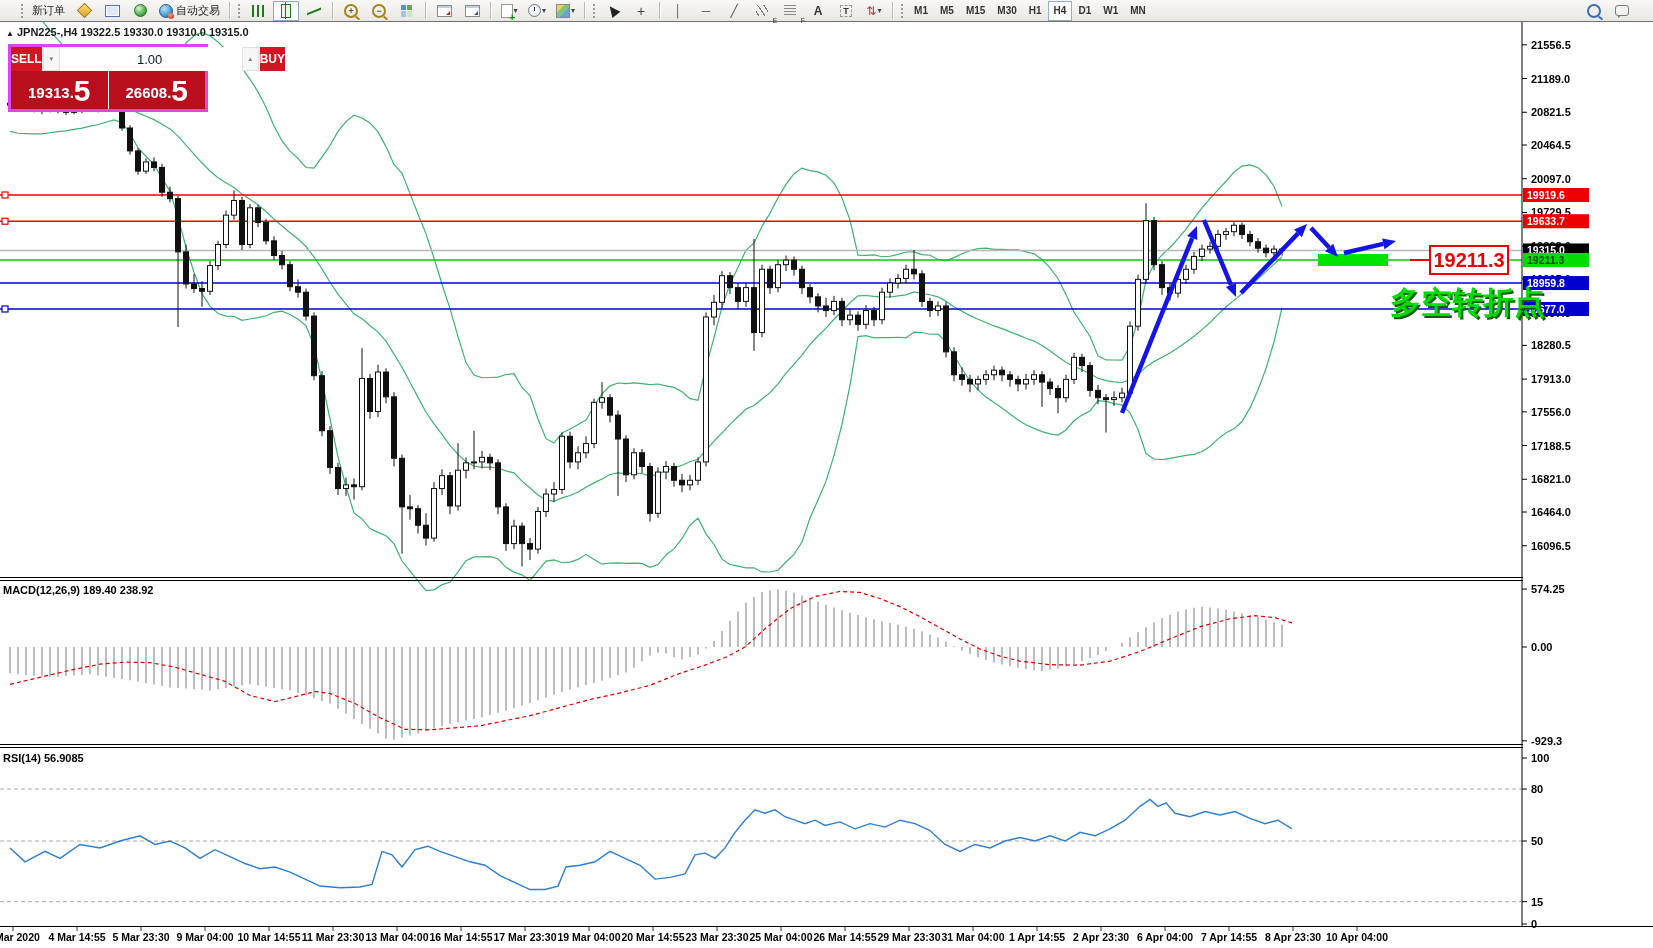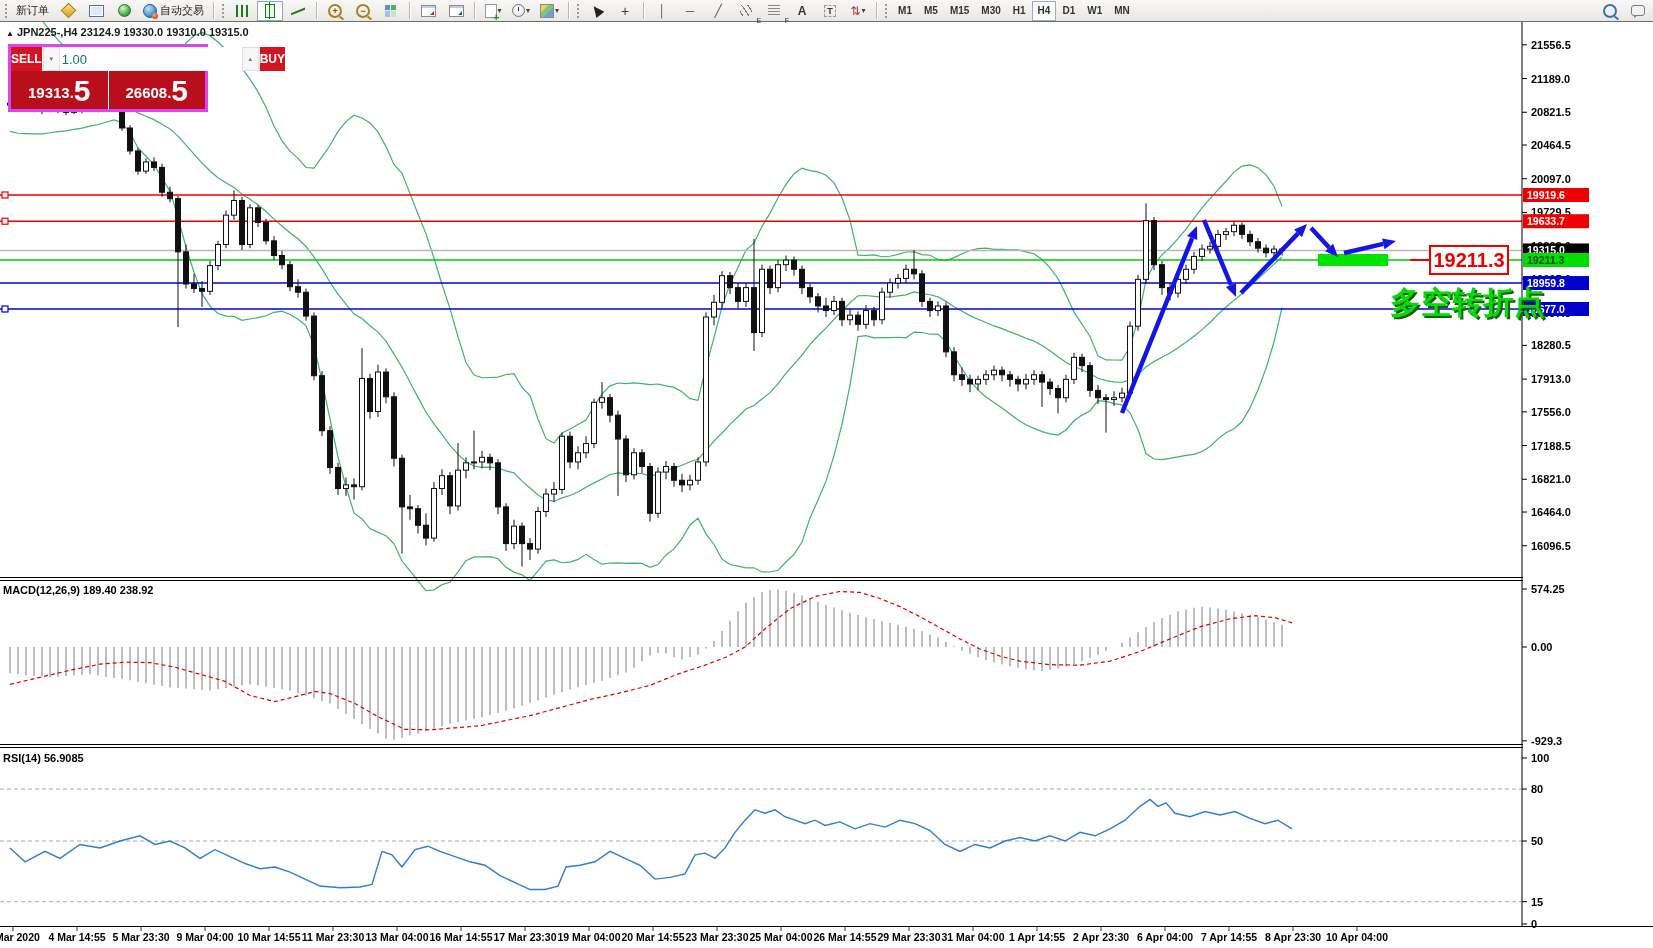--- a/index.html
+++ b/index.html
@@ -9,7 +9,7 @@
   #toolbar{position:absolute;left:0;top:0;width:100%;height:22px;
     background:linear-gradient(#f9f8f7,#e9e7e3);
     border-bottom:1px solid #6f6f6f;display:flex;align-items:center;gap:2px;
-    padding:0 2px;box-sizing:border-box;z-index:30;}
+    padding:0 18px;box-sizing:border-box;z-index:30;}
   .grip{width:4px;height:16px;margin:0 2px;
     background-image:radial-gradient(#9a9a9a 35%,transparent 40%);
     background-size:4px 4px;}

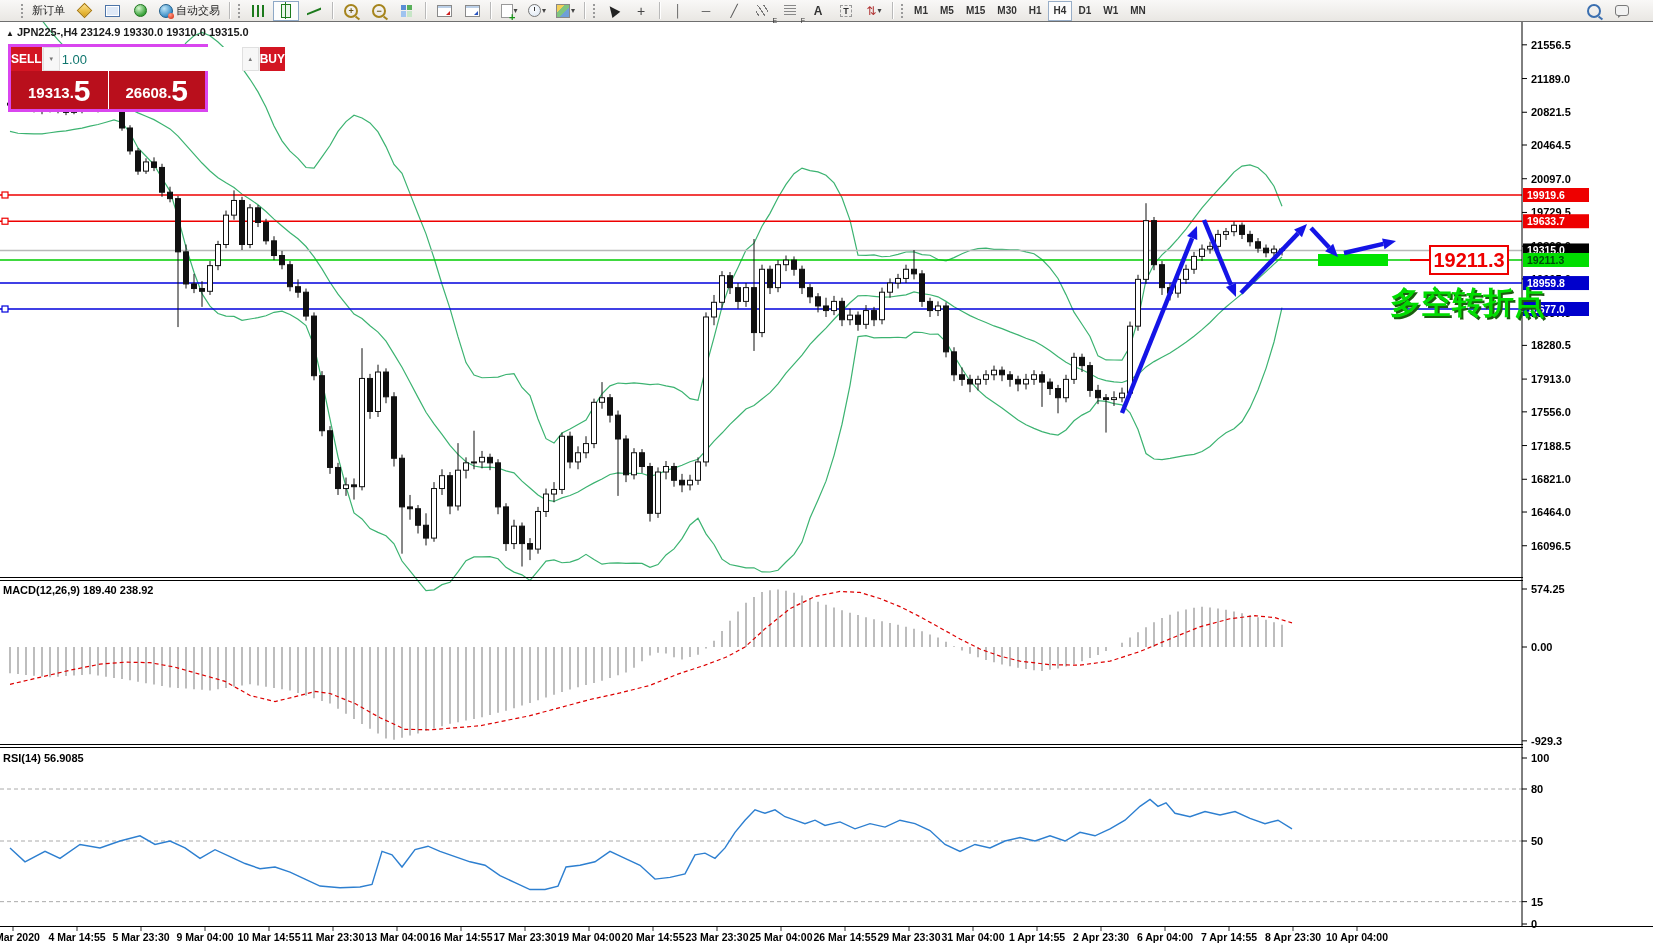--- a/index.html
+++ b/index.html
@@ -885,7 +885,7 @@
     </svg>
 
   <div id="symtitle">
-    <span class="tri">▲</span><span>JPN225-,H4  23124.9 19330.0 19310.0 19315.0</span>
+    <span class="tri">▲</span><span>JPN225-,H4  19322.5 19330.0 19310.0 19315.0</span>
   </div>
 
   <div id="tradepanel">

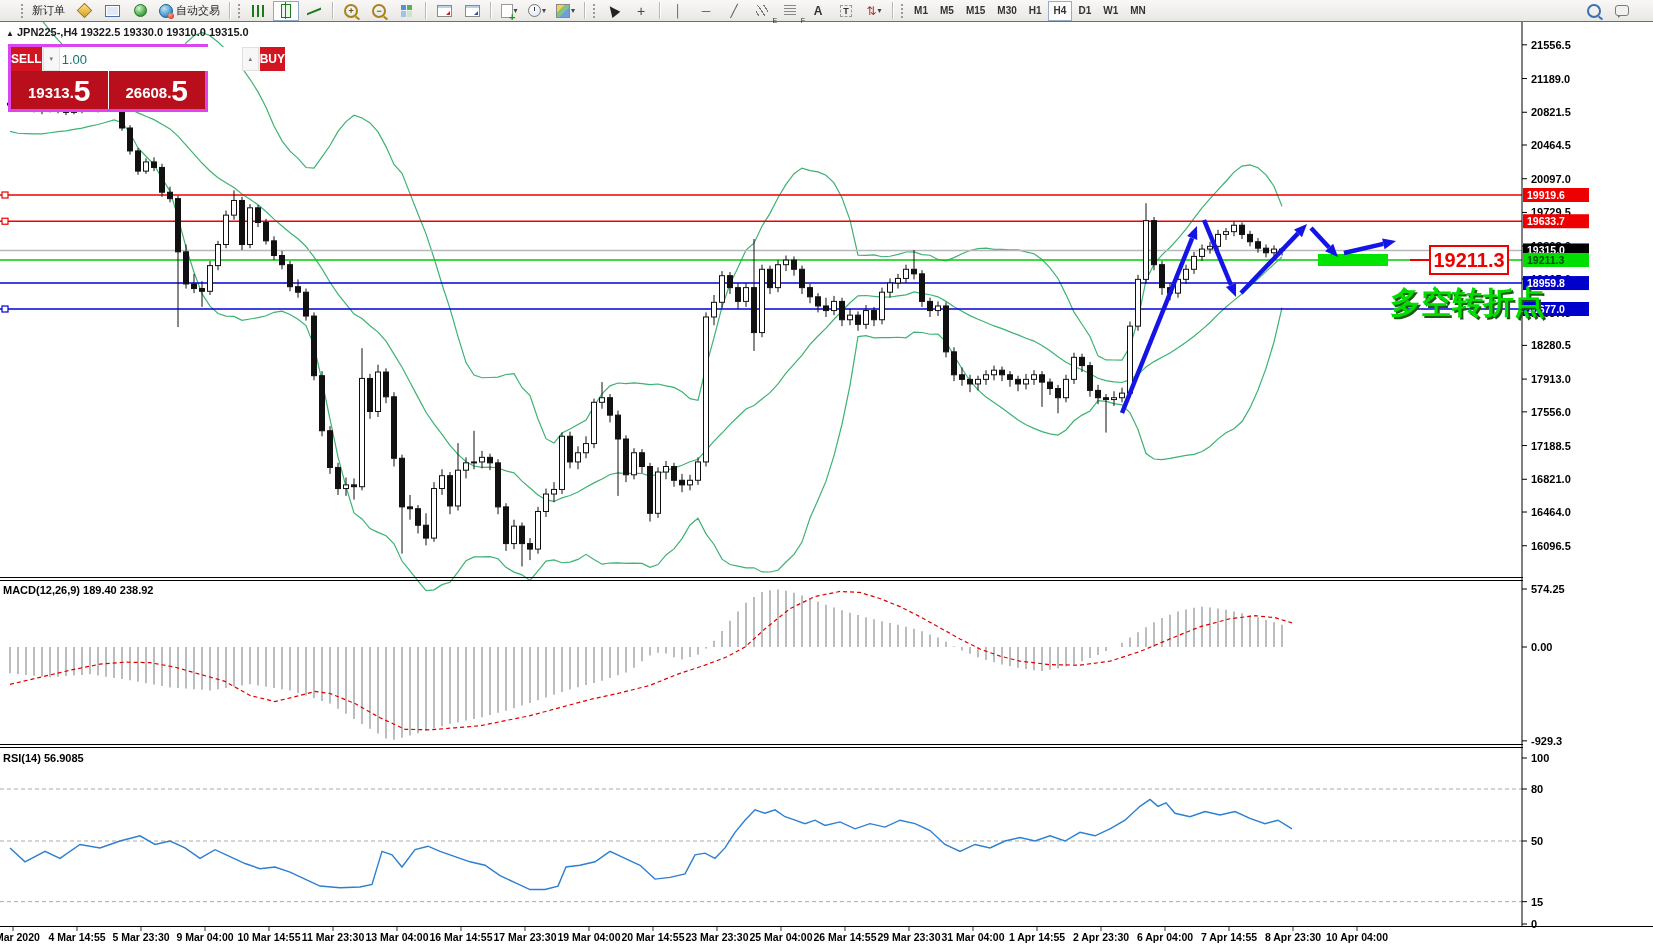--- a/index.html
+++ b/index.html
@@ -94,8 +94,8 @@
   #lotbox{flex:1;display:flex;border-left:1px solid #eee;border-right:1px solid #eee;background:#fff;}
   .spin{width:15px;display:flex;align-items:center;justify-content:center;
     font-size:7px;color:#777;background:#f7f7f7;border:1px solid #e0e0e0;}
-  #lotinput{flex:1;border:none;outline:none;font-size:13px;text-align:left;
-    padding-right:4px;font-family:"Liberation Sans",sans-serif;color:#0f766e;min-width:0;}
+  #lotinput{flex:1;border:none;outline:none;font-size:13px;text-align:center;
+    padding-right:4px;font-family:"Liberation Sans",sans-serif;color:#0f172a;min-width:0;}
   #tp-row2{display:flex;height:38px;gap:1px;background:#fff;}
   .bigprice{flex:1;background:#b90f1c;color:#fff;display:flex;align-items:flex-end;
     justify-content:center;padding-bottom:3px;}

